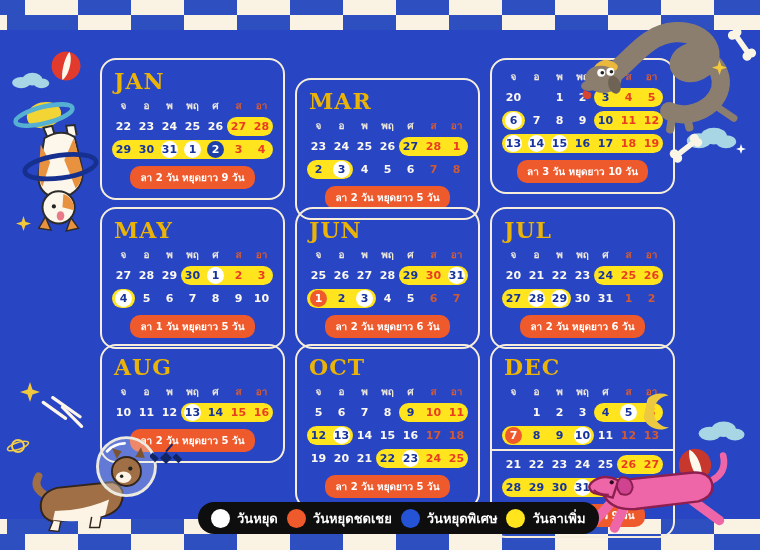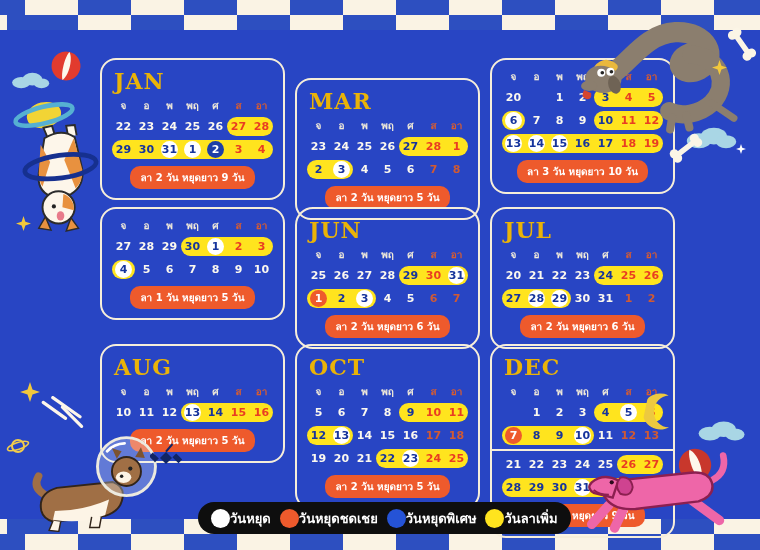--- a/index.html
+++ b/index.html
@@ -257,6 +257,7 @@
         <div class="badge">ลา 3 วัน หยุดยาว 10 วัน</div>
       </div>
       <div class="card" style="left: 100px; top: 207px;">
+        <div class="m-title">MAY</div>
         <div class="dh-row">
           <span class="dh">จ</span>
           <span class="dh">อ</span>

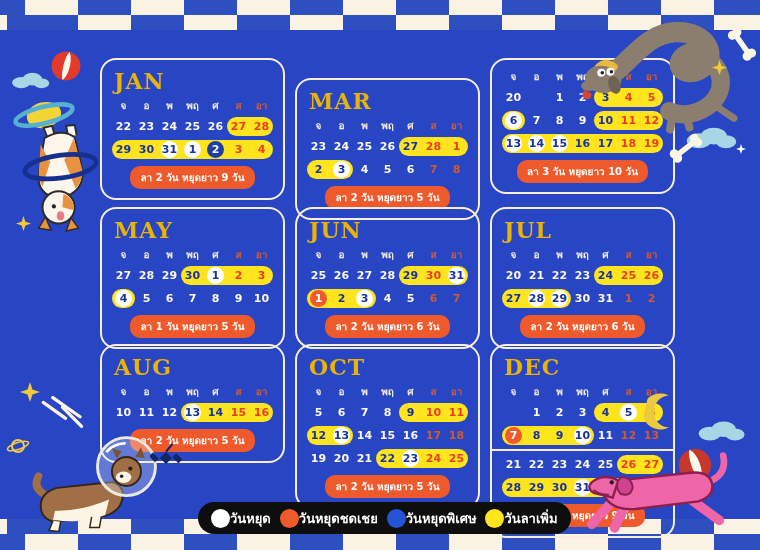--- a/index.html
+++ b/index.html
@@ -40,7 +40,7 @@
   
   .legend{position:absolute;left:198px;top:502px;height:32px;z-index:6;
     background:#0e0e0e;border-radius:17px;display:flex;align-items:center;padding:0 13px;gap:9px;}
-  .legend-item{display:flex;align-items:center;}
+  .legend-item{display:flex;align-items:center;gap:7px;}
   .legend-dot{width:19px;height:19px;border-radius:50%;flex:none;}
   .legend-dot.c0{background:#ffffff}.legend-dot.c1{background:#2553d6}
   .legend-dot.c2{background:#ee5a2c}.legend-dot.c3{background:#ffe41e}

